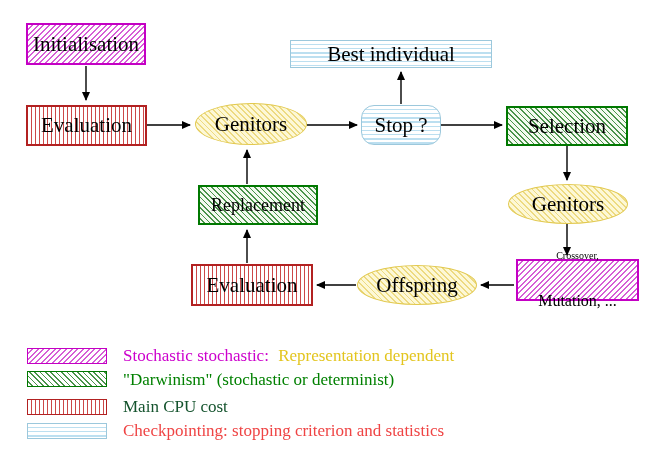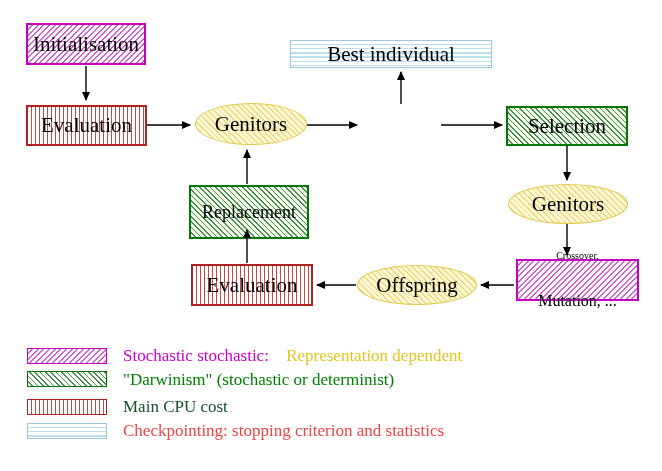--- a/index.html
+++ b/index.html
@@ -75,6 +75,9 @@
     <span class="lbl">Genitors</span>
   </div>
 
+  <div class="node stripes-cyan" style="left:361px;top:105px;width:80px;height:40px;border-radius:13px;">
+    <span class="lbl">Stop ?</span>
+  </div>
 
   <div class="node stripes-cyan" style="left:290px;top:40px;width:202px;height:28px;">
     <span class="lbl">Best individual</span>

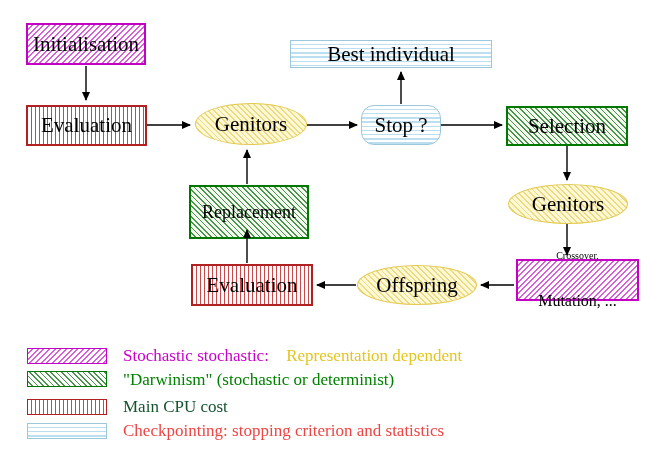--- a/index.html
+++ b/index.html
@@ -104,7 +104,7 @@
     <span class="lbl">Evaluation</span>
   </div>
 
-  <div class="node hatch-green" style="left:189px;top:185px;width:120px;height:54px;justify-content:center;">
+  <div class="node hatch-green" style="left:198px;top:185px;width:120px;height:40px;justify-content:center;">
     <span style="font-size:18px;">Replacement</span>
   </div>
 

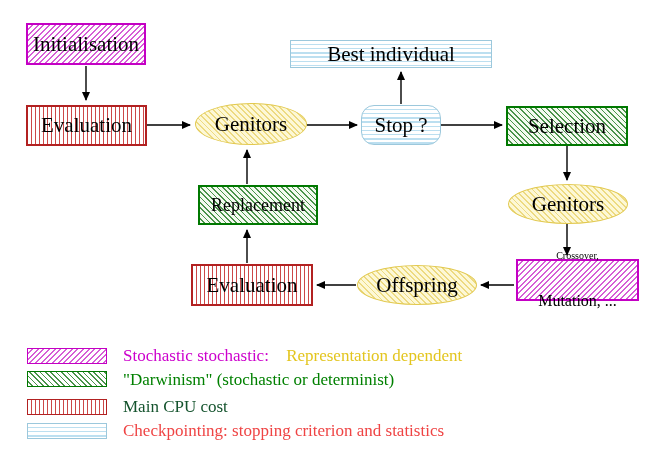--- a/index.html
+++ b/index.html
@@ -134,7 +134,7 @@
     <div class="sw sw-magenta" style="top:348px;"></div>
     <div class="legend-text" style="top:346px;">
       <span class="c-magenta">Stochastic stochastic:</span>
-      <span class="c-gold" style="margin-left:13px;">Representation dependent</span>
+      <span class="c-gold" style="margin-left:5px;">Representation dependent</span>
     </div>
 
     <div class="sw sw-green" style="top:371px;"></div>

